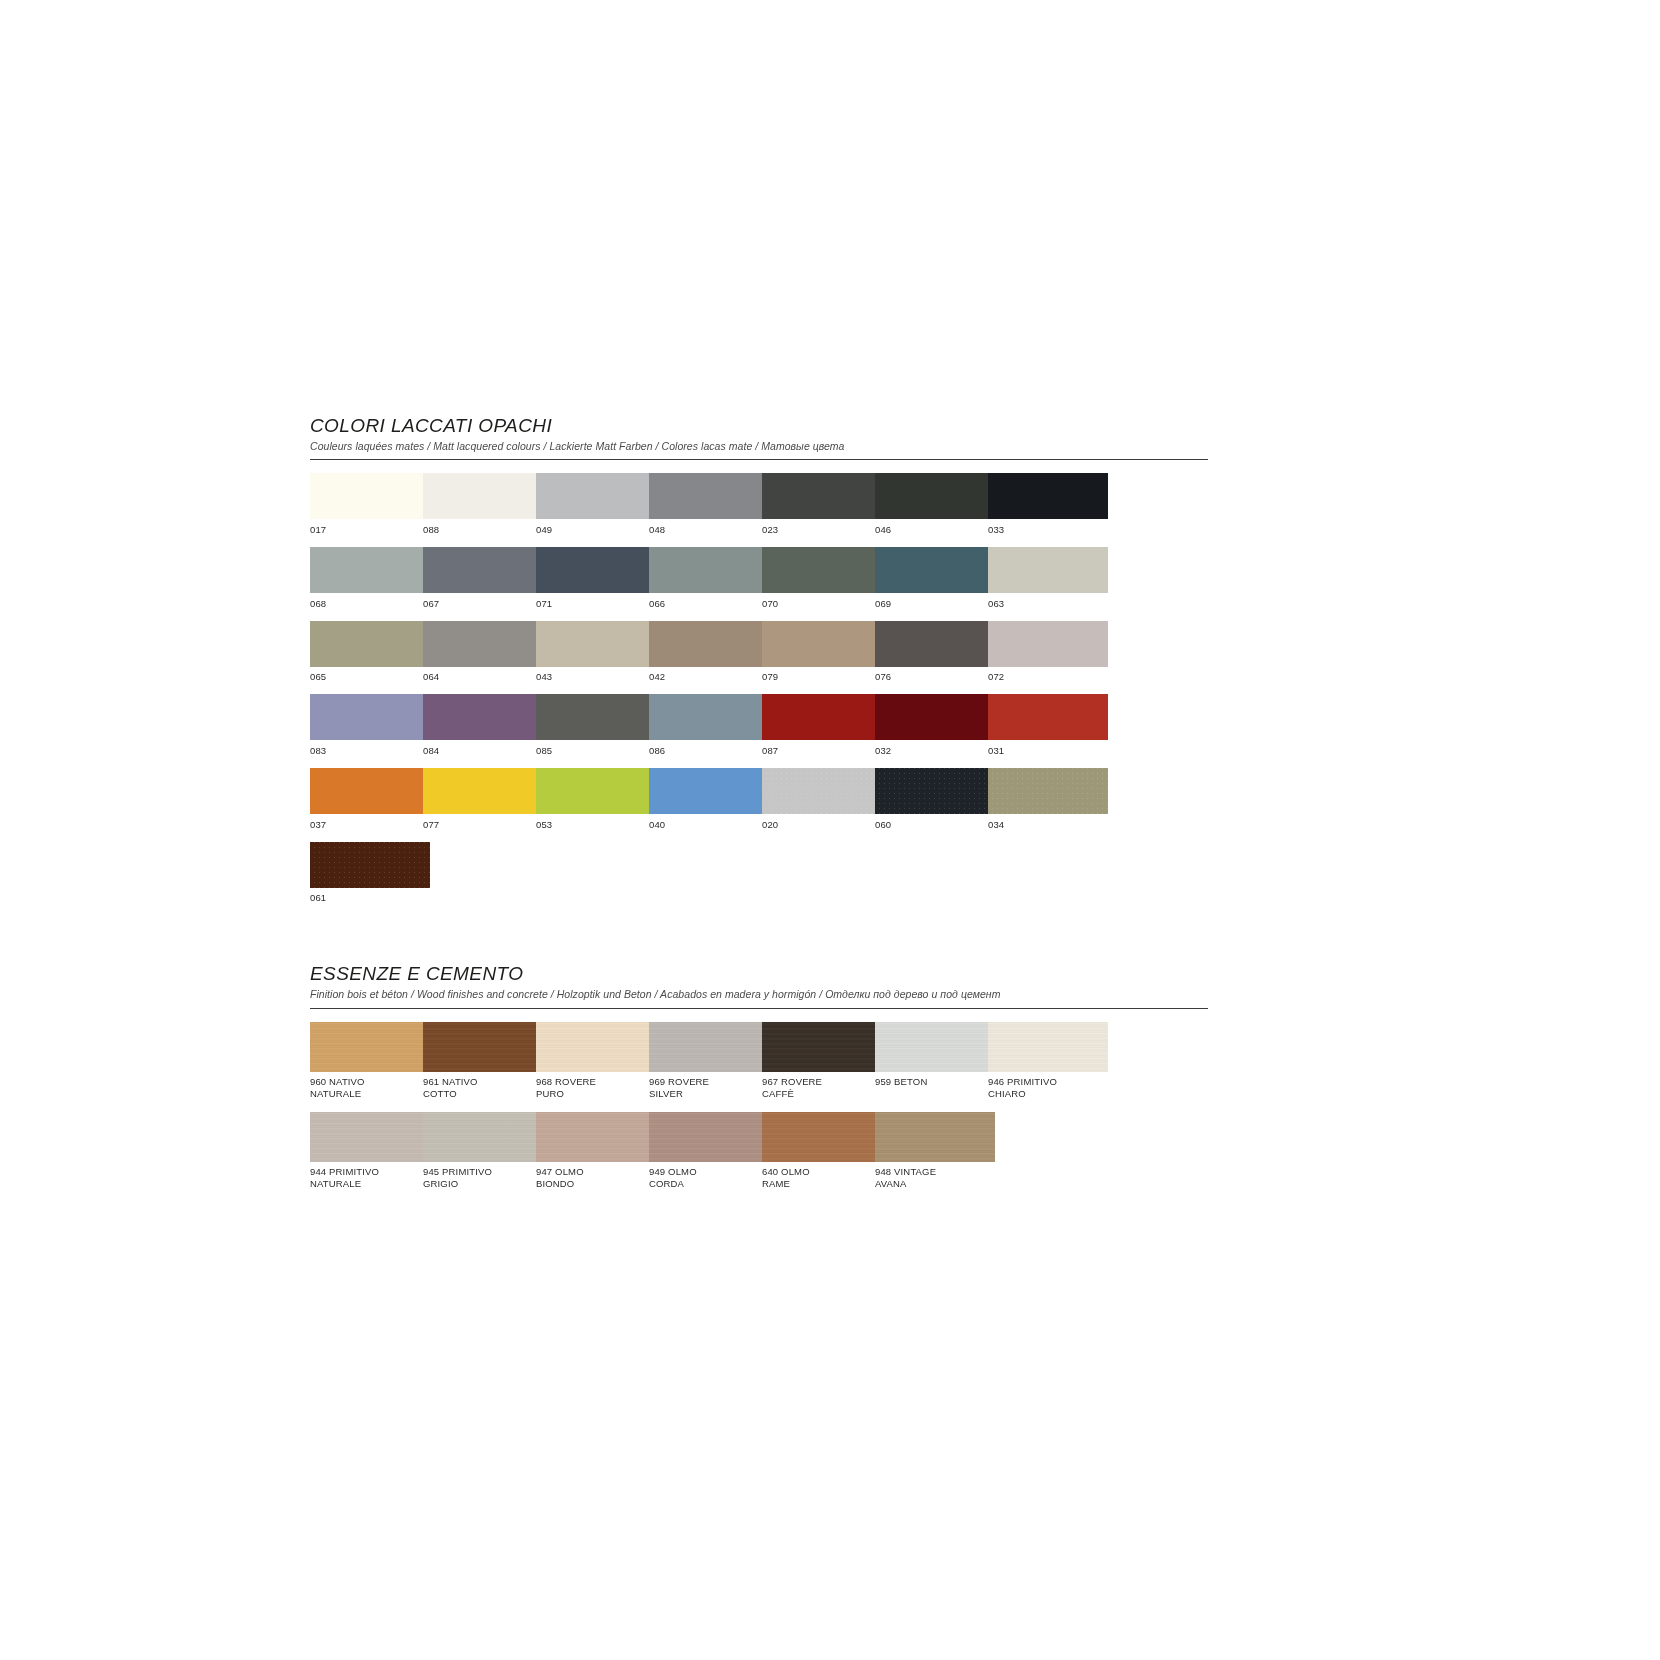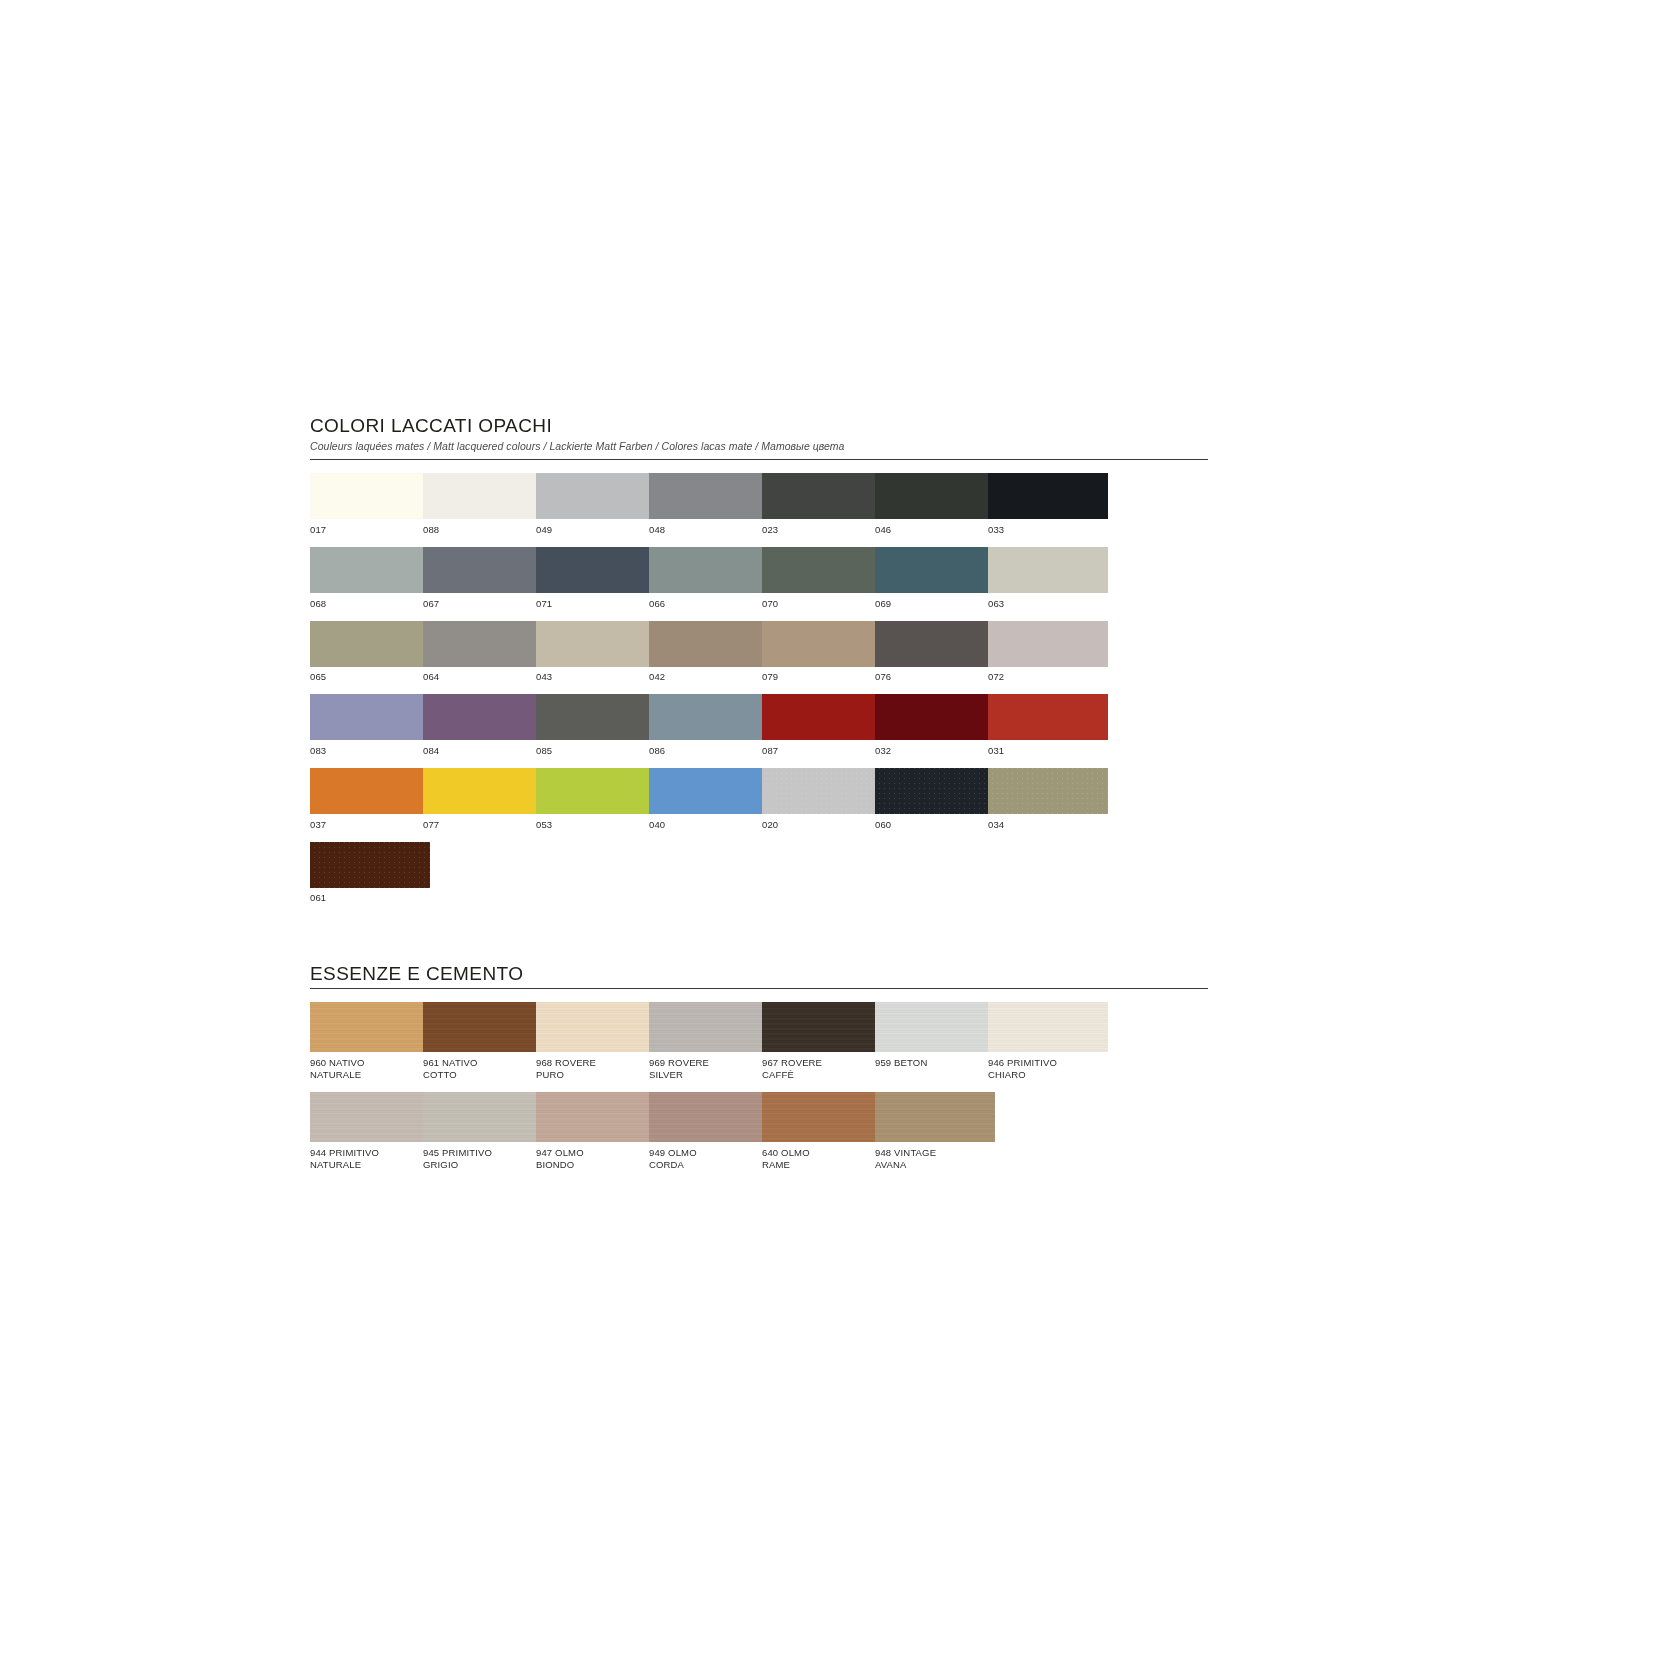--- a/index.html
+++ b/index.html
@@ -31,6 +31,7 @@
     color: #1d1d1b;
     margin: 0 0 3px 0;
     line-height: 1.15;
+    font-style: italic;
   }
   .section-sub {
     font-size: 10.5px;

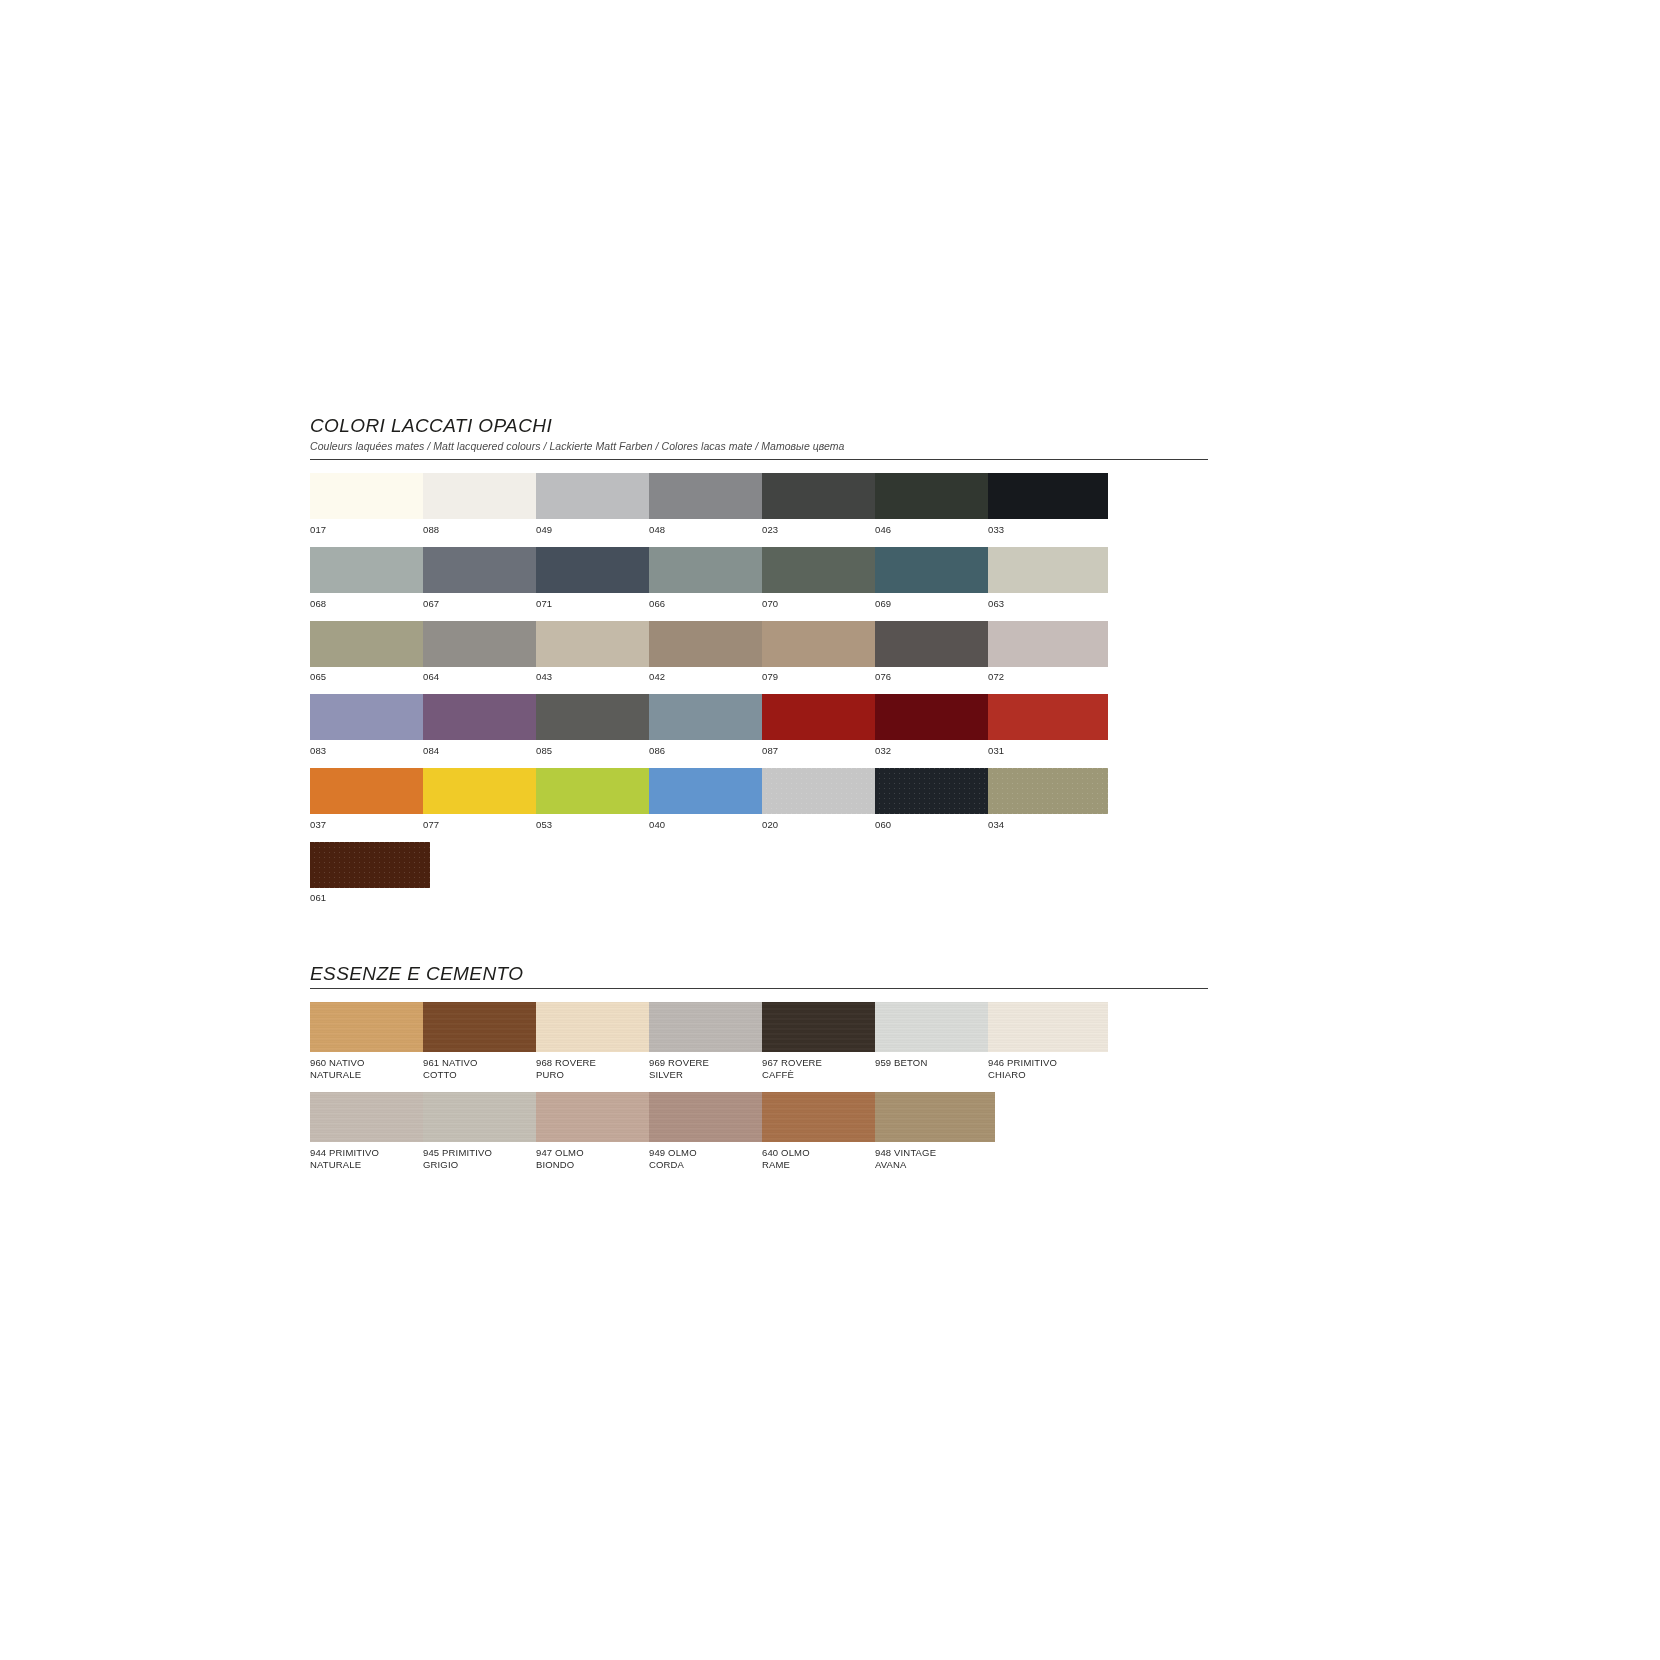--- a/index.html
+++ b/index.html
@@ -275,6 +275,7 @@
 
   <div class="section">
     <h1 class="section-title">ESSENZE E CEMENTO</h1>
+    <p class="section-sub">Finition bois et béton / Wood finishes and concrete / Holzoptik und Beton / Acabados en madera y hormigón / Отделки под дерево и под цемент</p>
     <hr class="rule">
     <div class="grid" id="grid-1">
         <div class="cell">

